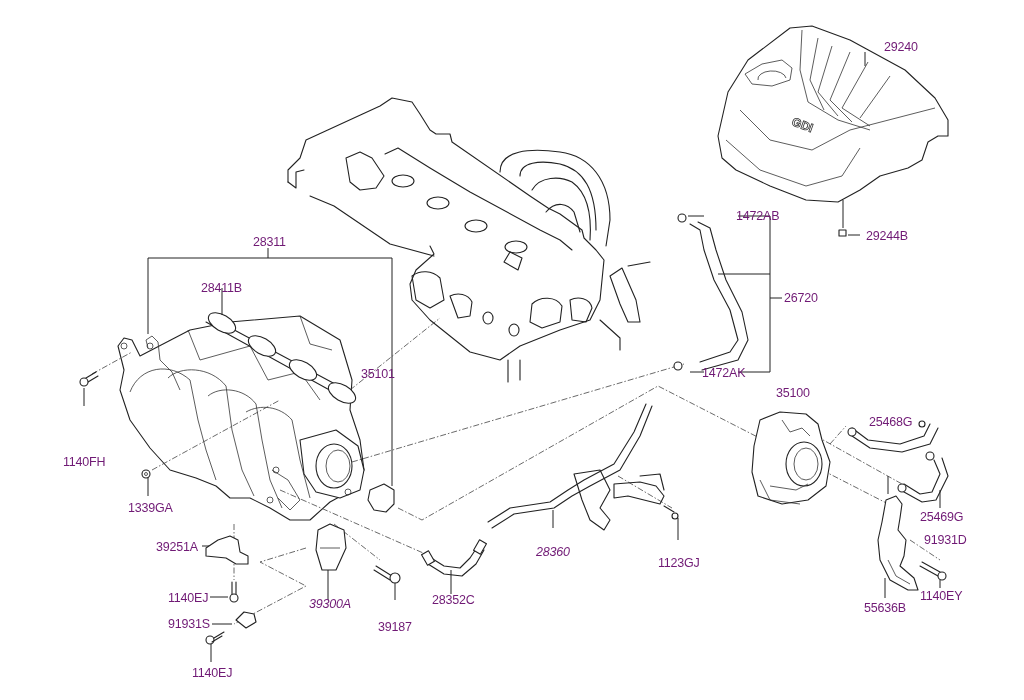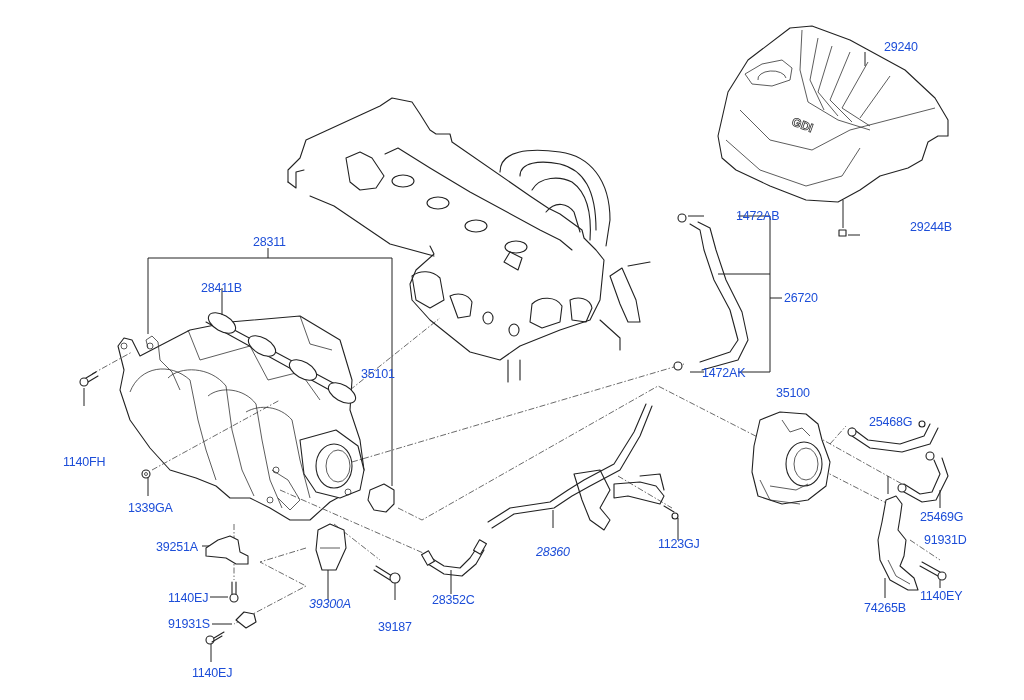--- a/index.html
+++ b/index.html
@@ -10,7 +10,7 @@
     .lead { fill: none; stroke: #222; stroke-width: 1; }
     .dash { fill: none; stroke: #444; stroke-width: 0.8; stroke-dasharray: 6 2 1.5 2; }
     .fillw { fill: #fff; stroke: #222; stroke-width: 1.1; stroke-linejoin: round; }
-    .lbl { position: absolute; font-size: 12.5px; color: #1d4ed8; white-space: nowrap; line-height: 14px; letter-spacing: -0.2px; cursor: pointer; }
+    .lbl { position: absolute; font-size: 12.5px; color: #701a75; white-space: nowrap; line-height: 14px; letter-spacing: -0.2px; cursor: pointer; }
   </style>
 </head>
 <body>

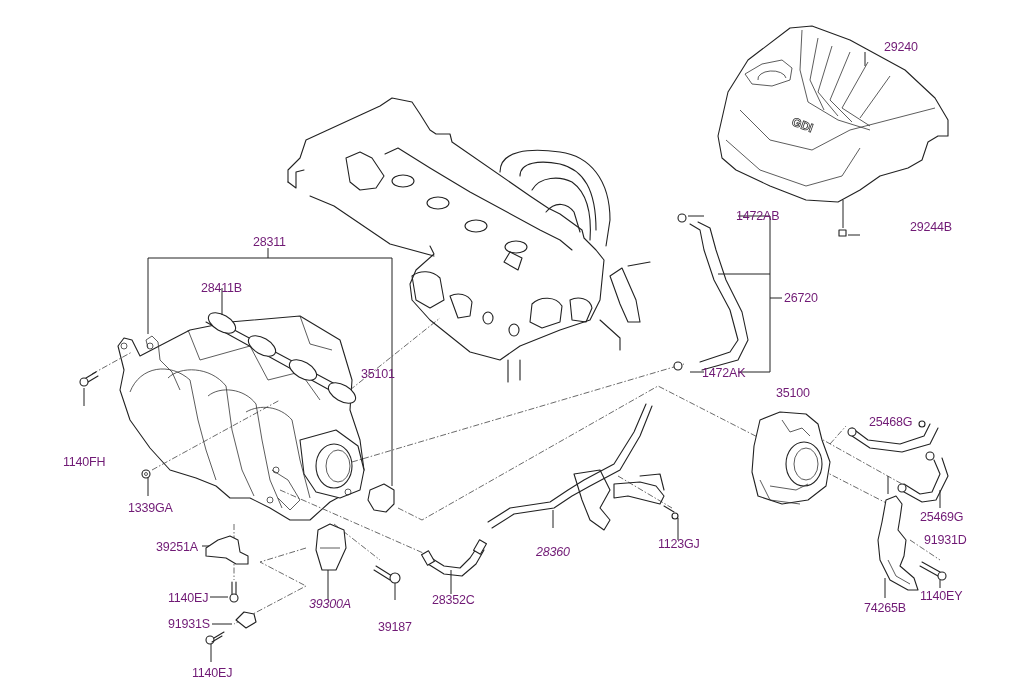--- a/index.html
+++ b/index.html
@@ -222,7 +222,7 @@
 </svg>
 
 <div class="lbl" style="left:884px; top:40px;">29240</div>
-<div class="lbl" style="left:866px; top:220px;margin-left:44px;">29244B</div>
+<div class="lbl" style="left:866px; top:229px;">29244B</div>
 <div class="lbl" style="left:706px; top:209px;margin-left:30px;">1472AB</div>
 <div class="lbl" style="left:784px; top:291px;">26720</div>
 <div class="lbl" style="left:702px; top:366px;">1472AK</div>

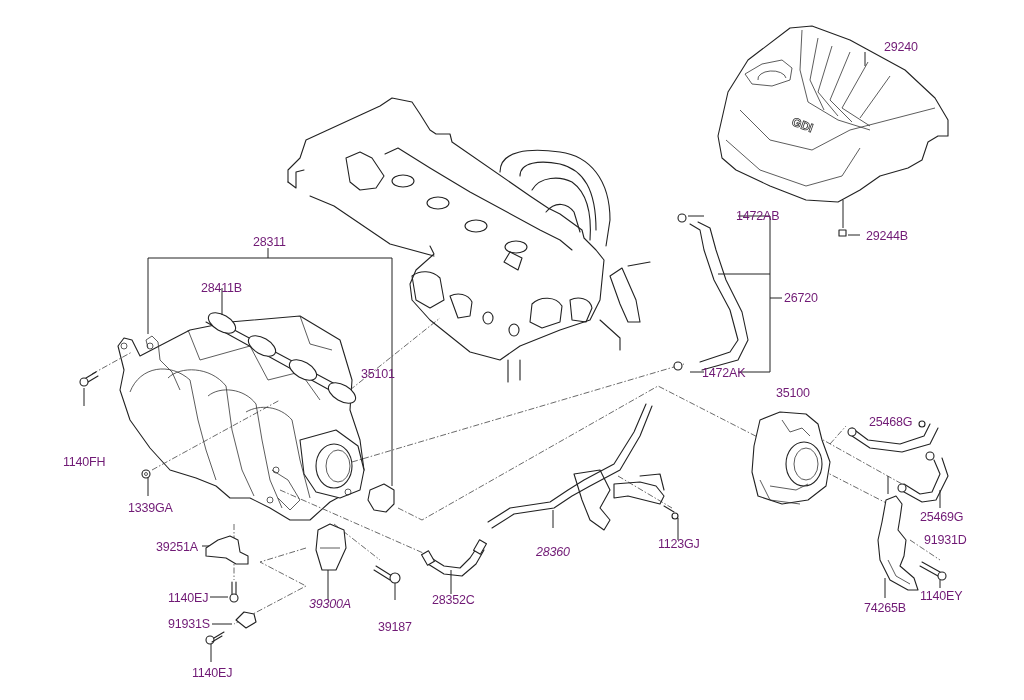--- a/index.html
+++ b/index.html
@@ -239,7 +239,7 @@
 <div class="lbl" style="left:378px; top:600px;margin-top:20px;">39187</div>
 <div class="lbl" style="left:432px; top:593px;">28352C</div>
 <div class="lbl" style="left:536px; top:545px;font-style:italic;">28360</div>
-<div class="lbl" style="left:658px; top:537px;">1123GJ</div>
+<div class="lbl" style="left:658px; top:556px;">1123GJ</div>
 <div class="lbl" style="left:776px; top:386px;">35100</div>
 <div class="lbl" style="left:869px; top:415px;">25468G</div>
 <div class="lbl" style="left:920px; top:510px;">25469G</div>

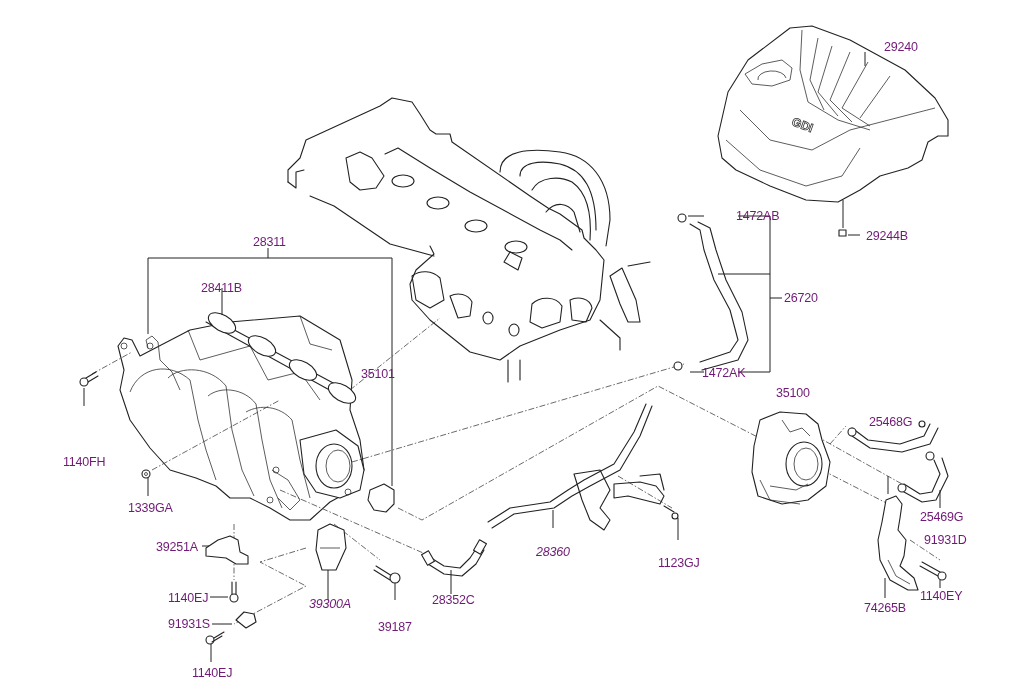--- a/index.html
+++ b/index.html
@@ -244,7 +244,7 @@
 <div class="lbl" style="left:869px; top:415px;">25468G</div>
 <div class="lbl" style="left:920px; top:510px;">25469G</div>
 <div class="lbl" style="left:924px; top:533px;">91931D</div>
-<div class="lbl" style="left:864px; top:601px;">74265B</div>
+<div class="lbl" style="left:864px; top:601px;">55636B</div>
 <div class="lbl" style="left:920px; top:589px;">1140EY</div>
 
 </body></html>

